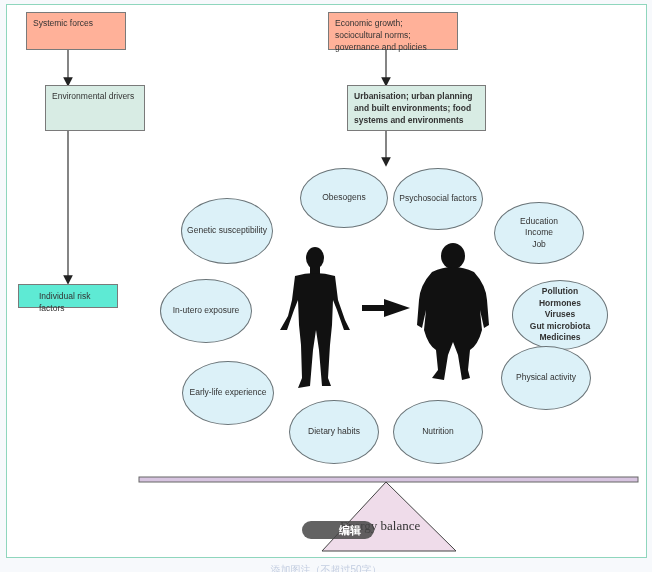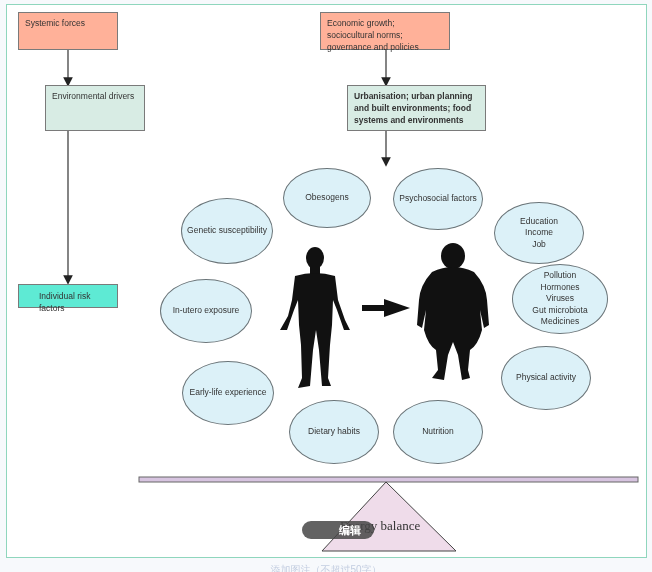--- a/index.html
+++ b/index.html
@@ -9,7 +9,7 @@
            background:#ffffff; border:1.5px solid #8fd6bd; box-sizing:border-box; }
   .box { position:absolute; border:1px solid #7a7a7a; box-sizing:border-box;
          font-size:8.5px; color:#333; line-height:12px; padding:4px 6px; }
-  .box.red { background:#ffb199; }
+  .box.red { background:#ffb199;margin-left:8px; }
   .box.green { background:#d8ece4;margin-left:27px; }
   .box.blue { background:#5eead4; padding:5px 20px; }
   .ell { position:absolute; background:#dcf1f8; border:1px solid #6a7478; border-radius:50%;

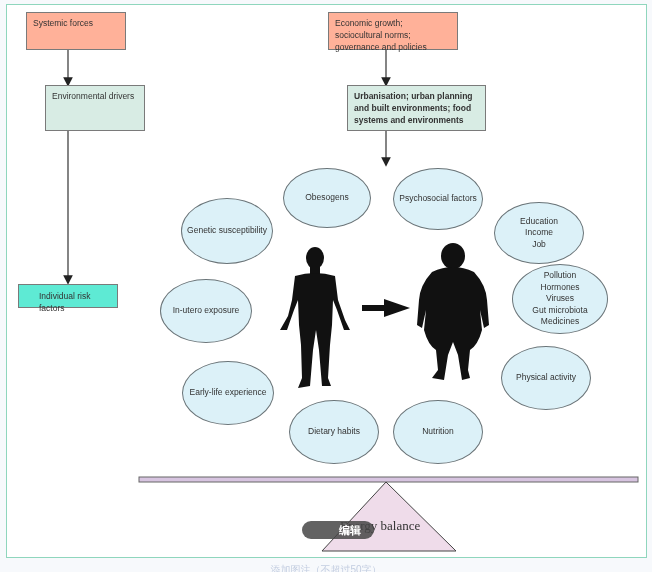--- a/index.html
+++ b/index.html
@@ -79,7 +79,7 @@
   <span>Urbanisation; urban planning and built environments; food systems and environments</span>
 </div>
 
-<div class="ell" style="left:283px;top:168px;width:88px;height:60px;">
+<div class="ell" style="left:300px;top:168px;width:88px;height:60px;">
   <span>Obesogens</span>
 </div>
 <div class="ell" style="left:393px;top:168px;width:90px;height:62px;">

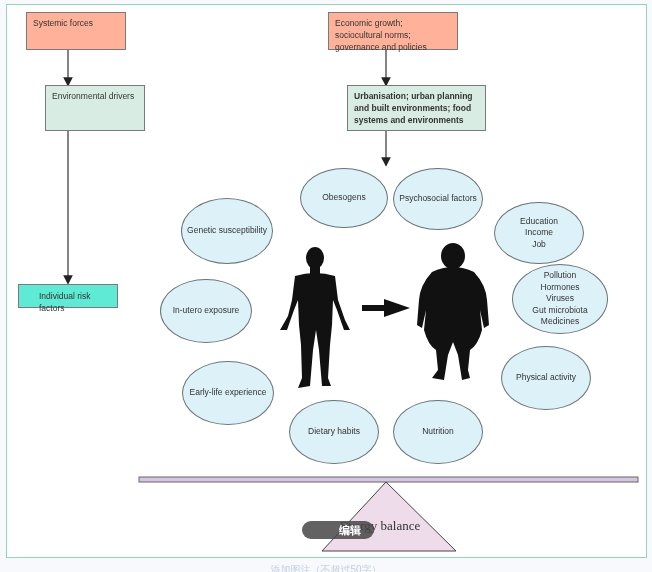--- a/index.html
+++ b/index.html
@@ -98,7 +98,7 @@
 <div class="ell" style="left:160px;top:279px;width:92px;height:64px;">
   <span>In-utero exposure</span>
 </div>
-<div class="ell" style="left:512px;top:264px;width:96px;height:70px;">
+<div class="ell" style="left:512px;top:280px;width:96px;height:70px;font-weight:bold;">
   <div>
     <span>Pollution</span>
     <span>Hormones</span>

